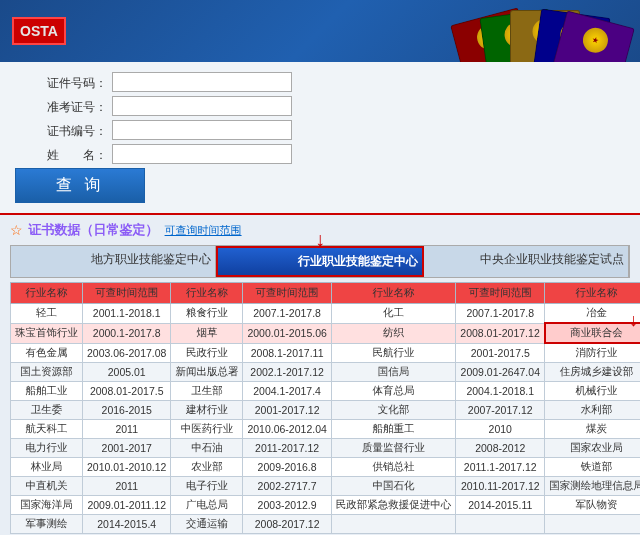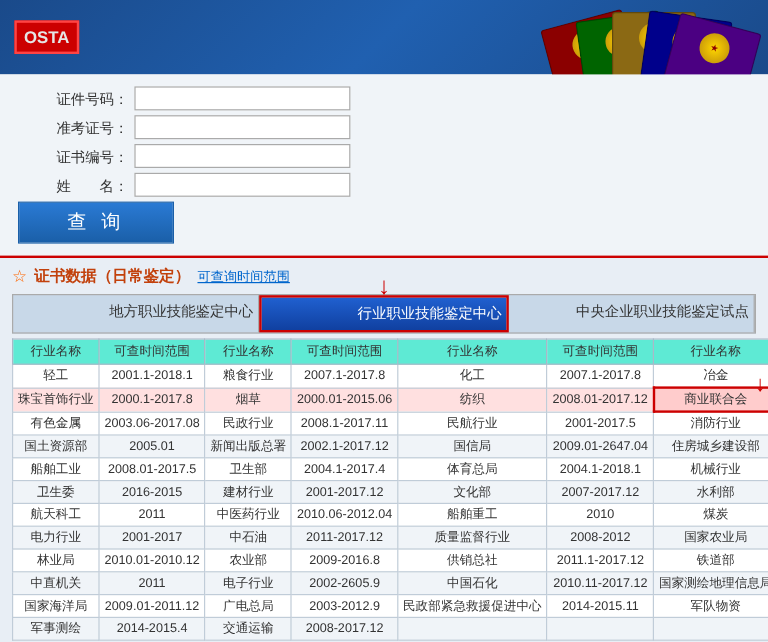--- a/index.html
+++ b/index.html
@@ -155,7 +155,7 @@
     .section-title {
       font-size: 13px;
       font-weight: bold;
-      color: #c2410c;
+      color: #8b5cf6;
     }
     .section-link {
       font-size: 11px;

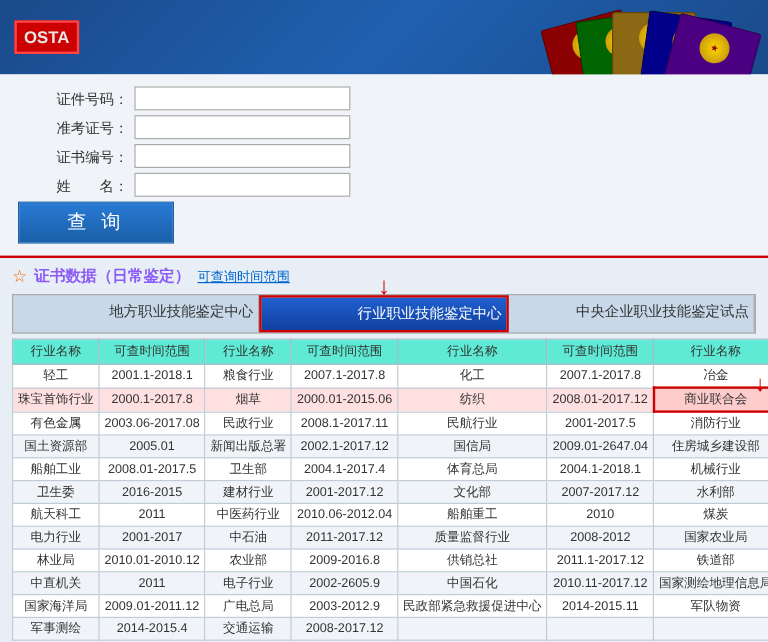--- a/index.html
+++ b/index.html
@@ -184,7 +184,7 @@
     .tab.active {
       background: linear-gradient(to bottom, #2060d0, #1040a0);
       color: white;
-      font-weight: normal;
+      font-weight: bold;
       border: 2px solid #cc0000;
     }
 

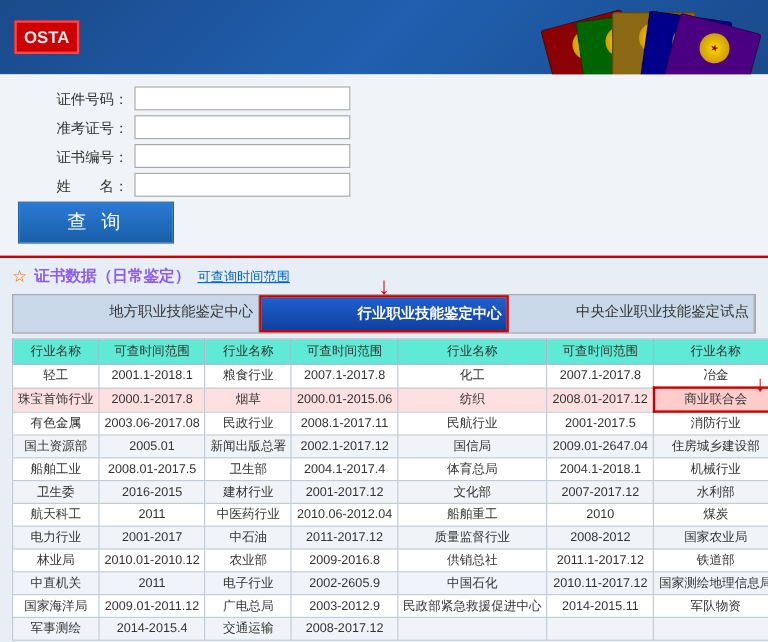--- a/index.html
+++ b/index.html
@@ -196,7 +196,7 @@
       background: white;
     }
     .data-table th {
-      background: #5eead4;
+      background: #ef4444;
       border: 1px solid #aab8c8;
       padding: 3px 4px;
       text-align: center;

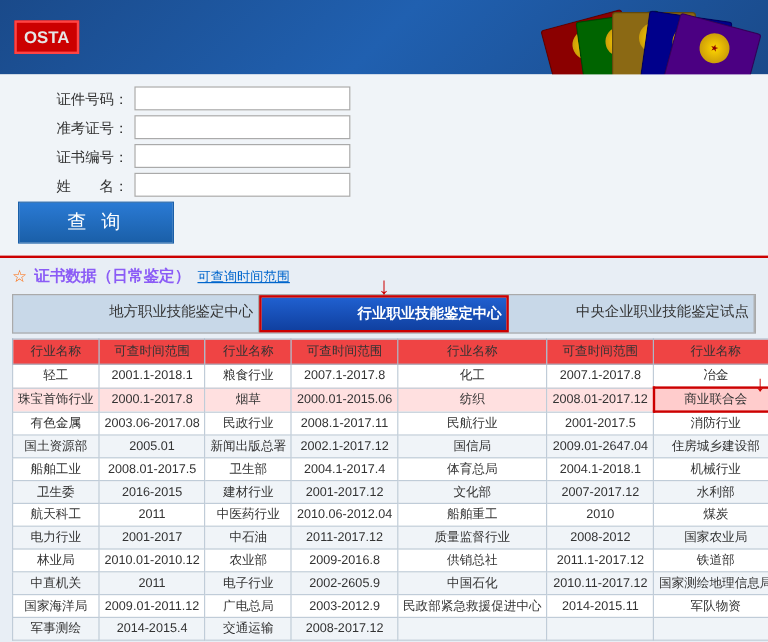--- a/index.html
+++ b/index.html
@@ -384,7 +384,7 @@
           <td>中直机关</td>
           <td>2011</td>
           <td>电子行业</td>
-          <td>2002-2605.9</td>
+          <td>2002-2717.7</td>
           <td>中国石化</td>
           <td>2010.11-2017.12</td>
           <td>国家测绘地理信息局</td>

